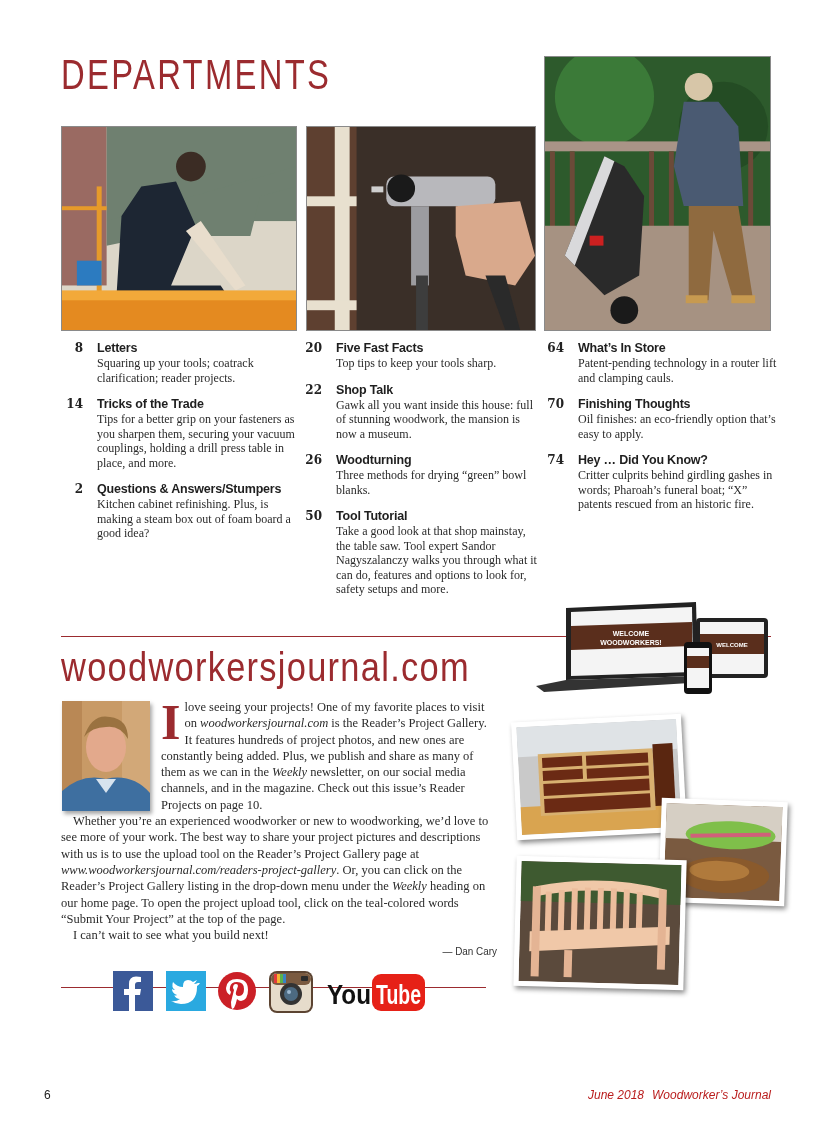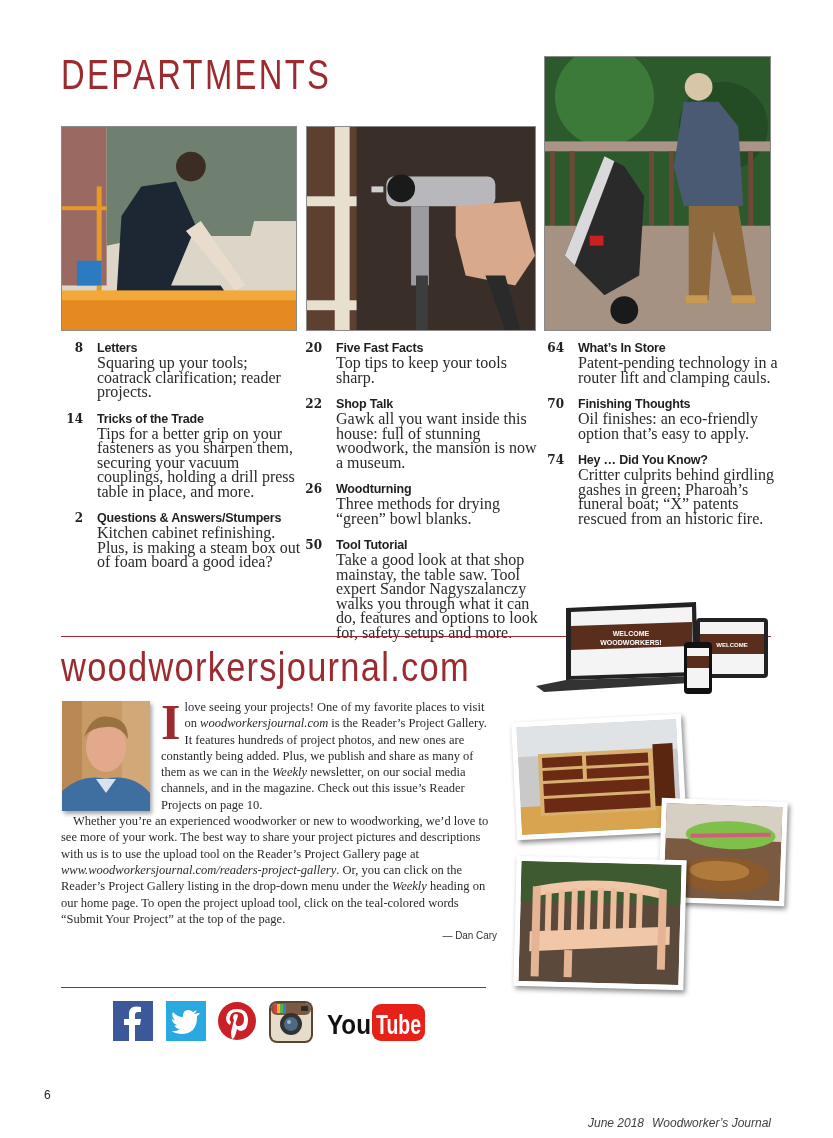--- a/index.html
+++ b/index.html
@@ -34,7 +34,7 @@
     font-size: 12.5px; color: #1f1f1f; line-height: 15px; letter-spacing: -0.2px;
   }
   .toc-desc {
-    display: block; font-family: "Liberation Serif", serif; font-size: 16px;
+    display: block; font-family: "Liberation Serif", serif; font-size: 12px;
     color: #2a2a2a; line-height: 14.5px;
   }
 

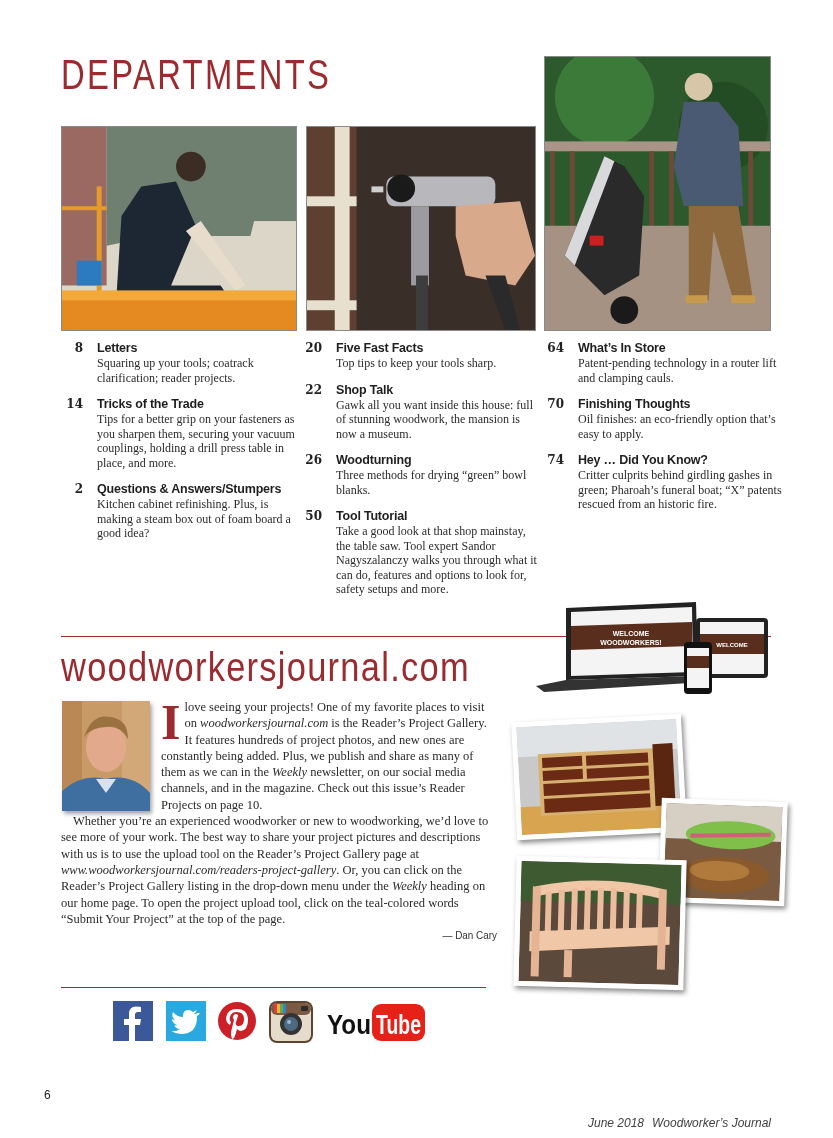--- a/index.html
+++ b/index.html
@@ -201,7 +201,7 @@
   <div class="toc-item">
     <span class="toc-num">74</span>
     <span class="toc-head">Hey … Did You Know?</span>
-    <span class="toc-desc">Critter culprits behind girdling gashes in green; Pharoah’s funeral boat; “X” patents rescued from an historic fire.</span>
+    <span class="toc-desc">Critter culprits behind girdling gashes in words; Pharoah’s funeral boat; “X” patents rescued from an historic fire.</span>
   </div>
 </div>
 

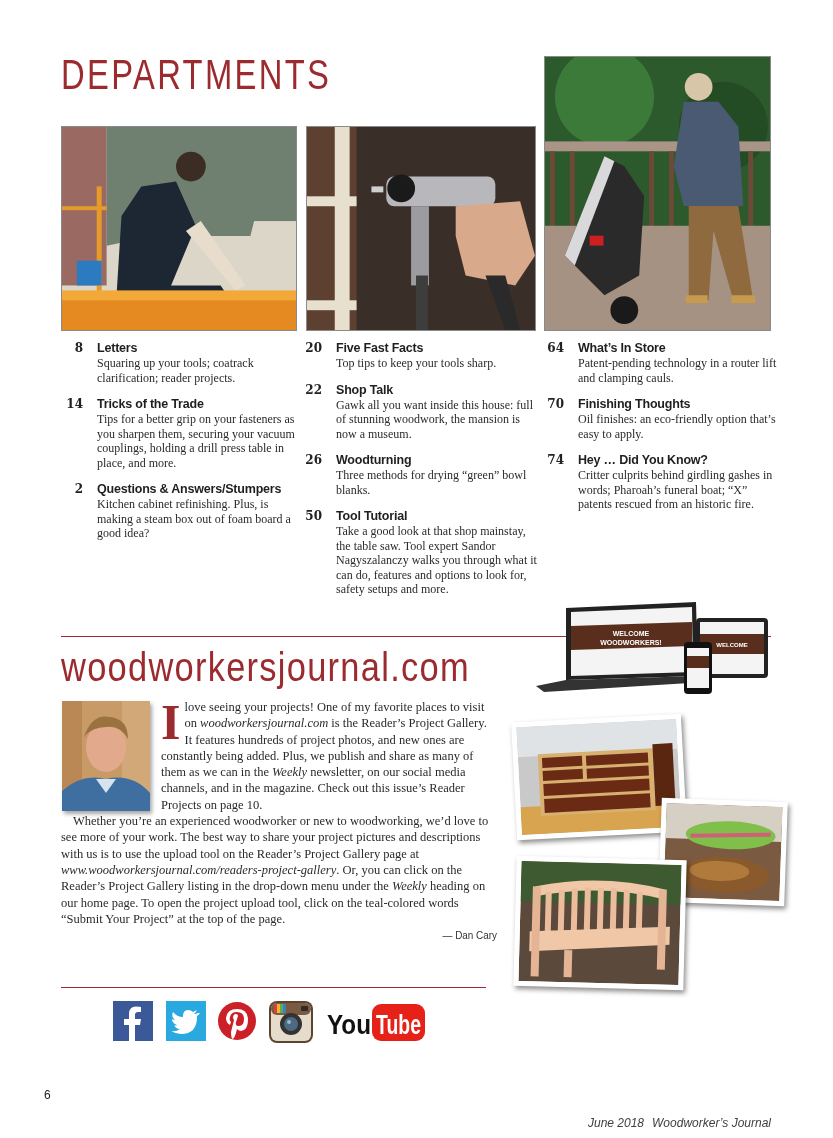--- a/index.html
+++ b/index.html
@@ -246,6 +246,7 @@
   <p class="indent">
     <span>Whether you’re an experienced woodworker or new to woodworking, we’d love to see more of your work. The best way to share your project pictures and descriptions with us is to use the upload tool on the Reader’s Project Gallery page at </span><i>www.woodworkersjournal.com/readers-project-gallery</i><span>. Or, you can click on the Reader’s Project Gallery listing in the drop-down menu under the </span><i>Weekly</i><span> heading on our home page. To open the project upload tool, click on the teal-colored words “Submit Your Project” at the top of the page.</span>
   </p>
+  <p class="indent">I can’t wait to see what you build next!</p>
   <p class="sig">— Dan Cary</p>
 </div>
 

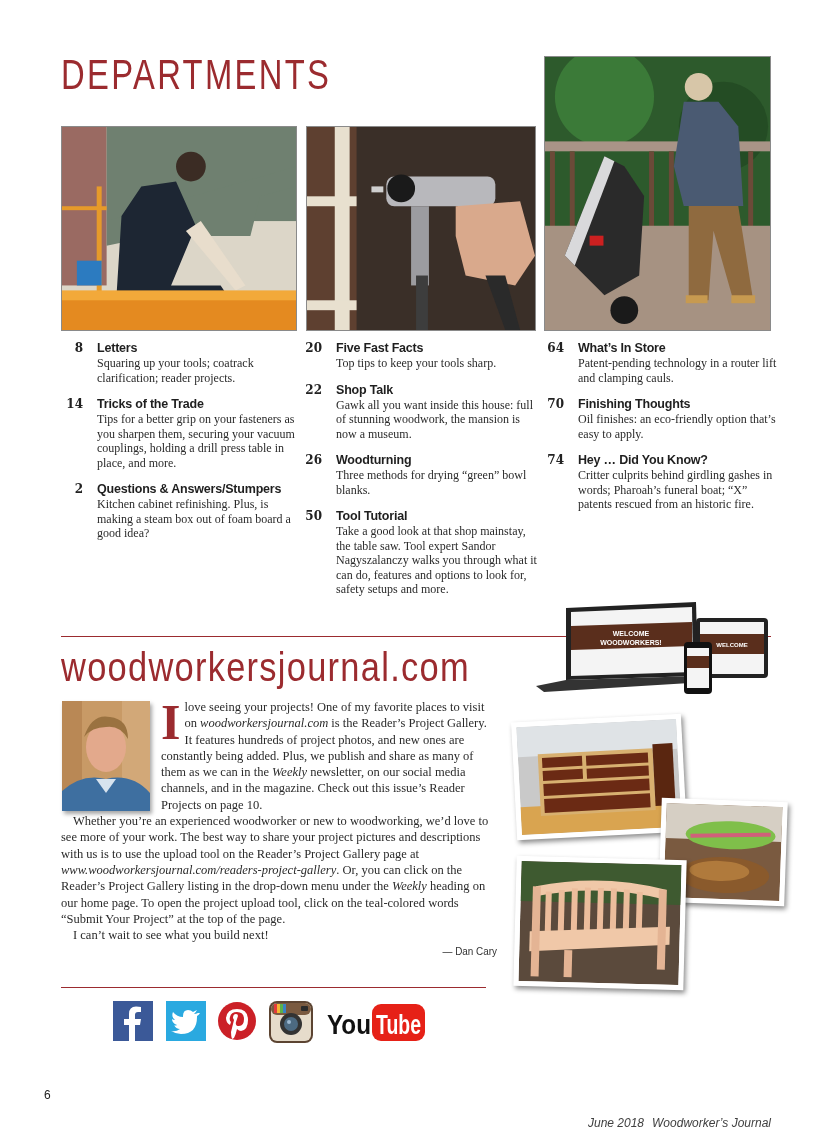--- a/index.html
+++ b/index.html
@@ -70,7 +70,7 @@
   #card-fish { left: 660px; top: 800px; width: 126px; height: 104px; transform: rotate(2deg); }
   #card-bench { left: 515px; top: 858px; width: 170px; height: 130px; transform: rotate(1.5deg); }
 
-  .social { position: absolute; top: 1001px; height: 42px; }
+  .social { position: absolute; top: 971px; height: 42px; }
   #fb { left: 113px; width: 40px; }
   #tw { left: 166px; width: 40px; }
   #pin { left: 217px; width: 40px; }

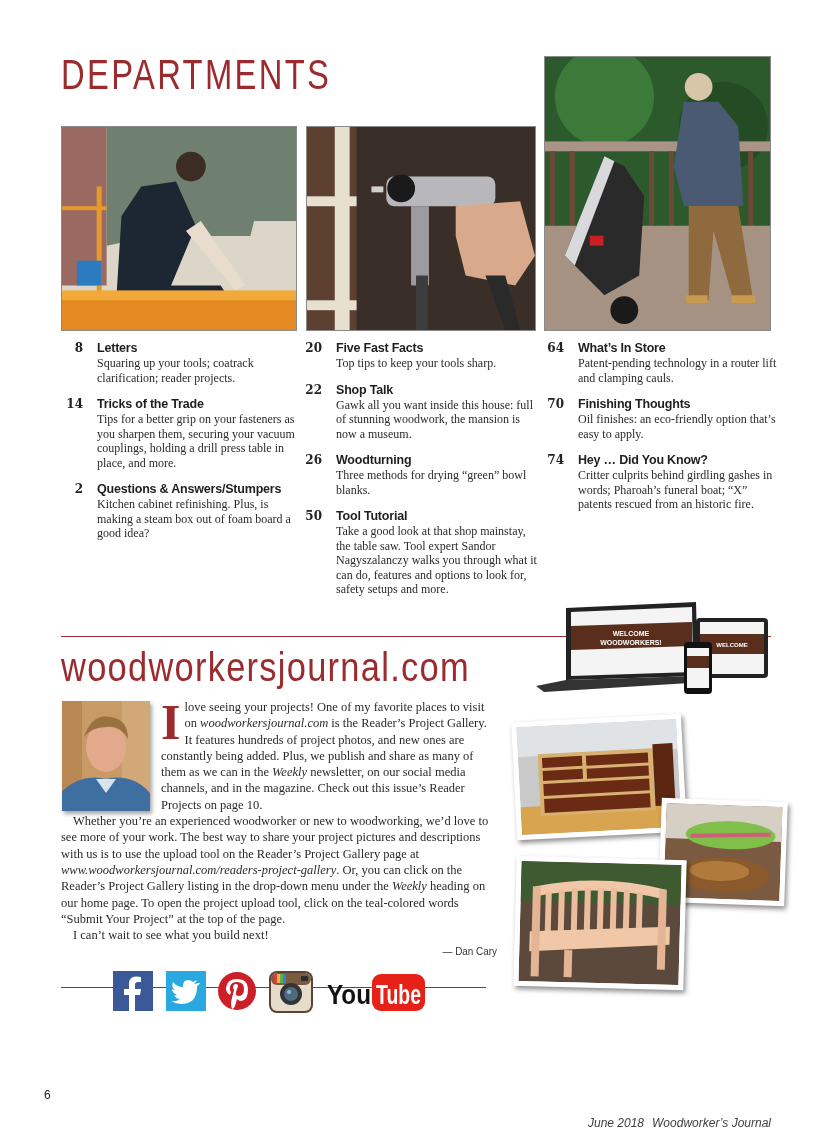--- a/index.html
+++ b/index.html
@@ -78,7 +78,7 @@
   #yt { left: 327px; width: 99px; }
 
   .footer-num { position: absolute; left: 44px; top: 1088px; font-family: "Liberation Sans", sans-serif; font-size: 12px; color: #222; }
-  .footer-right { position: absolute; right: 62px; top: 1116px; font-family: "Liberation Sans", sans-serif; font-style: italic; font-size: 12px; color: #404040; }
+  .footer-right { position: absolute; right: 62px; top: 1088px; font-family: "Liberation Sans", sans-serif; font-style: italic; font-size: 12px; color: #b91c1c; }
   .footer-right span + span { margin-left: 8px; }
 </style>
 </head>

